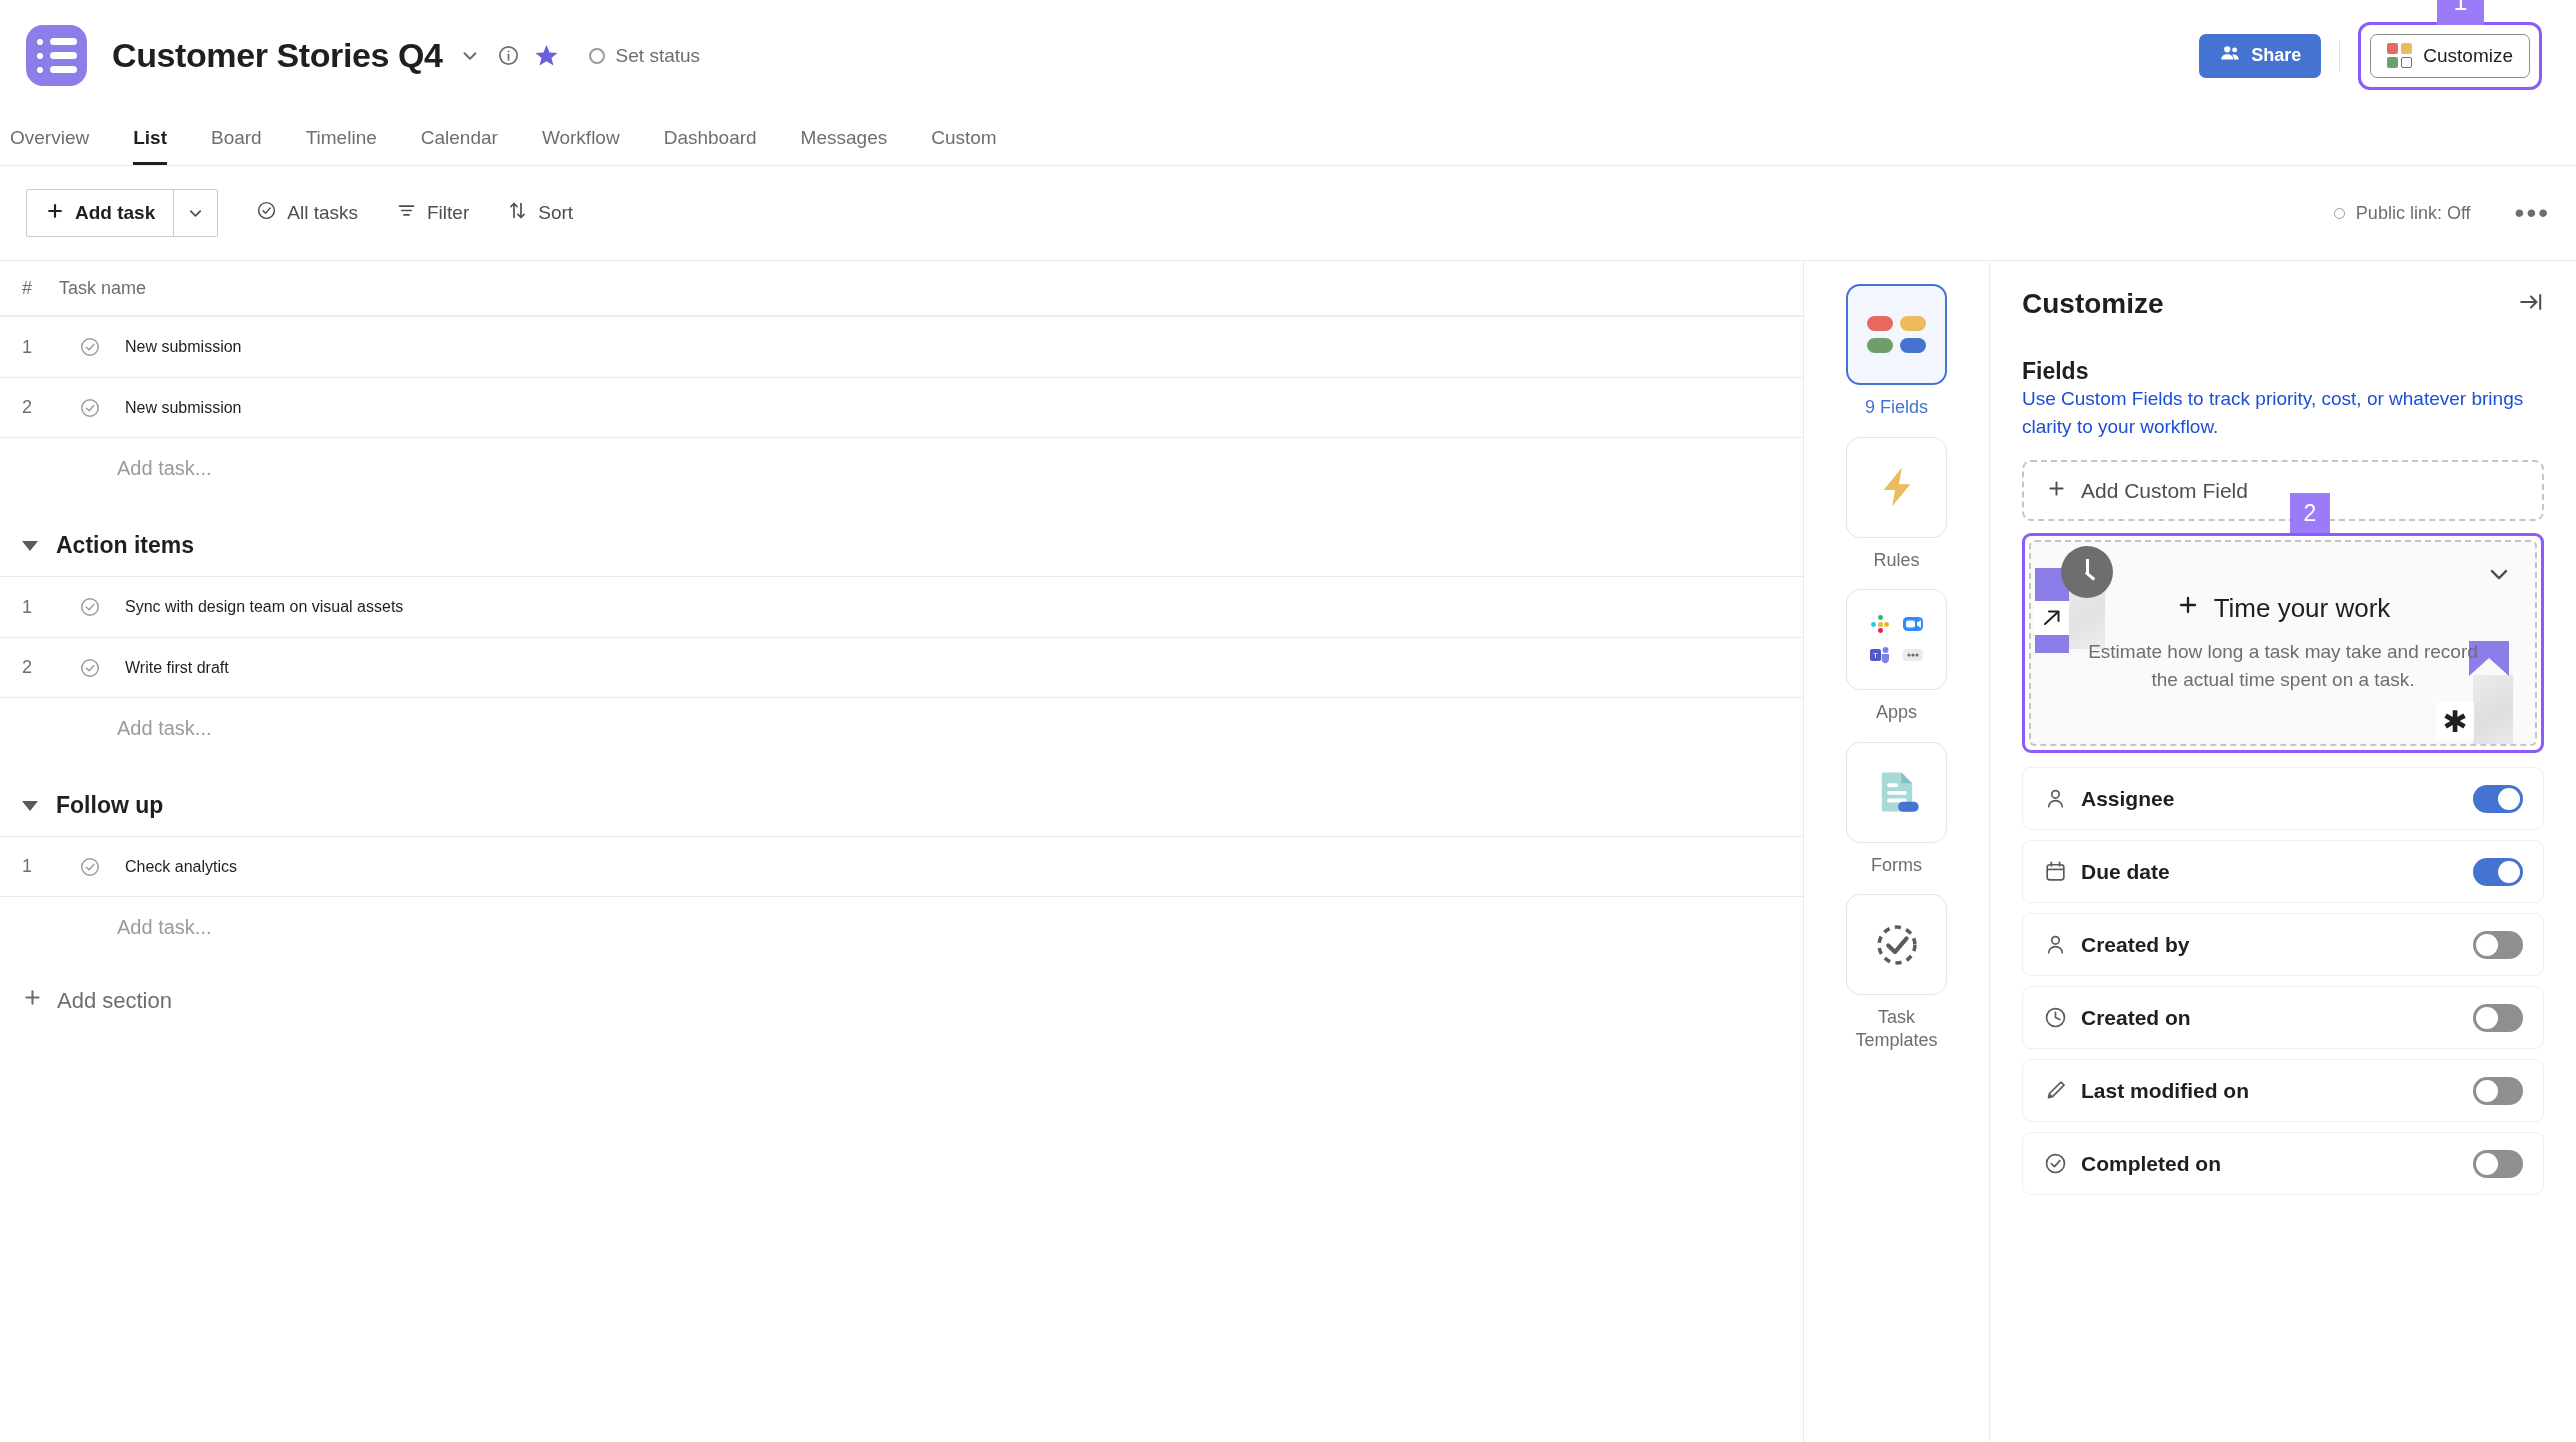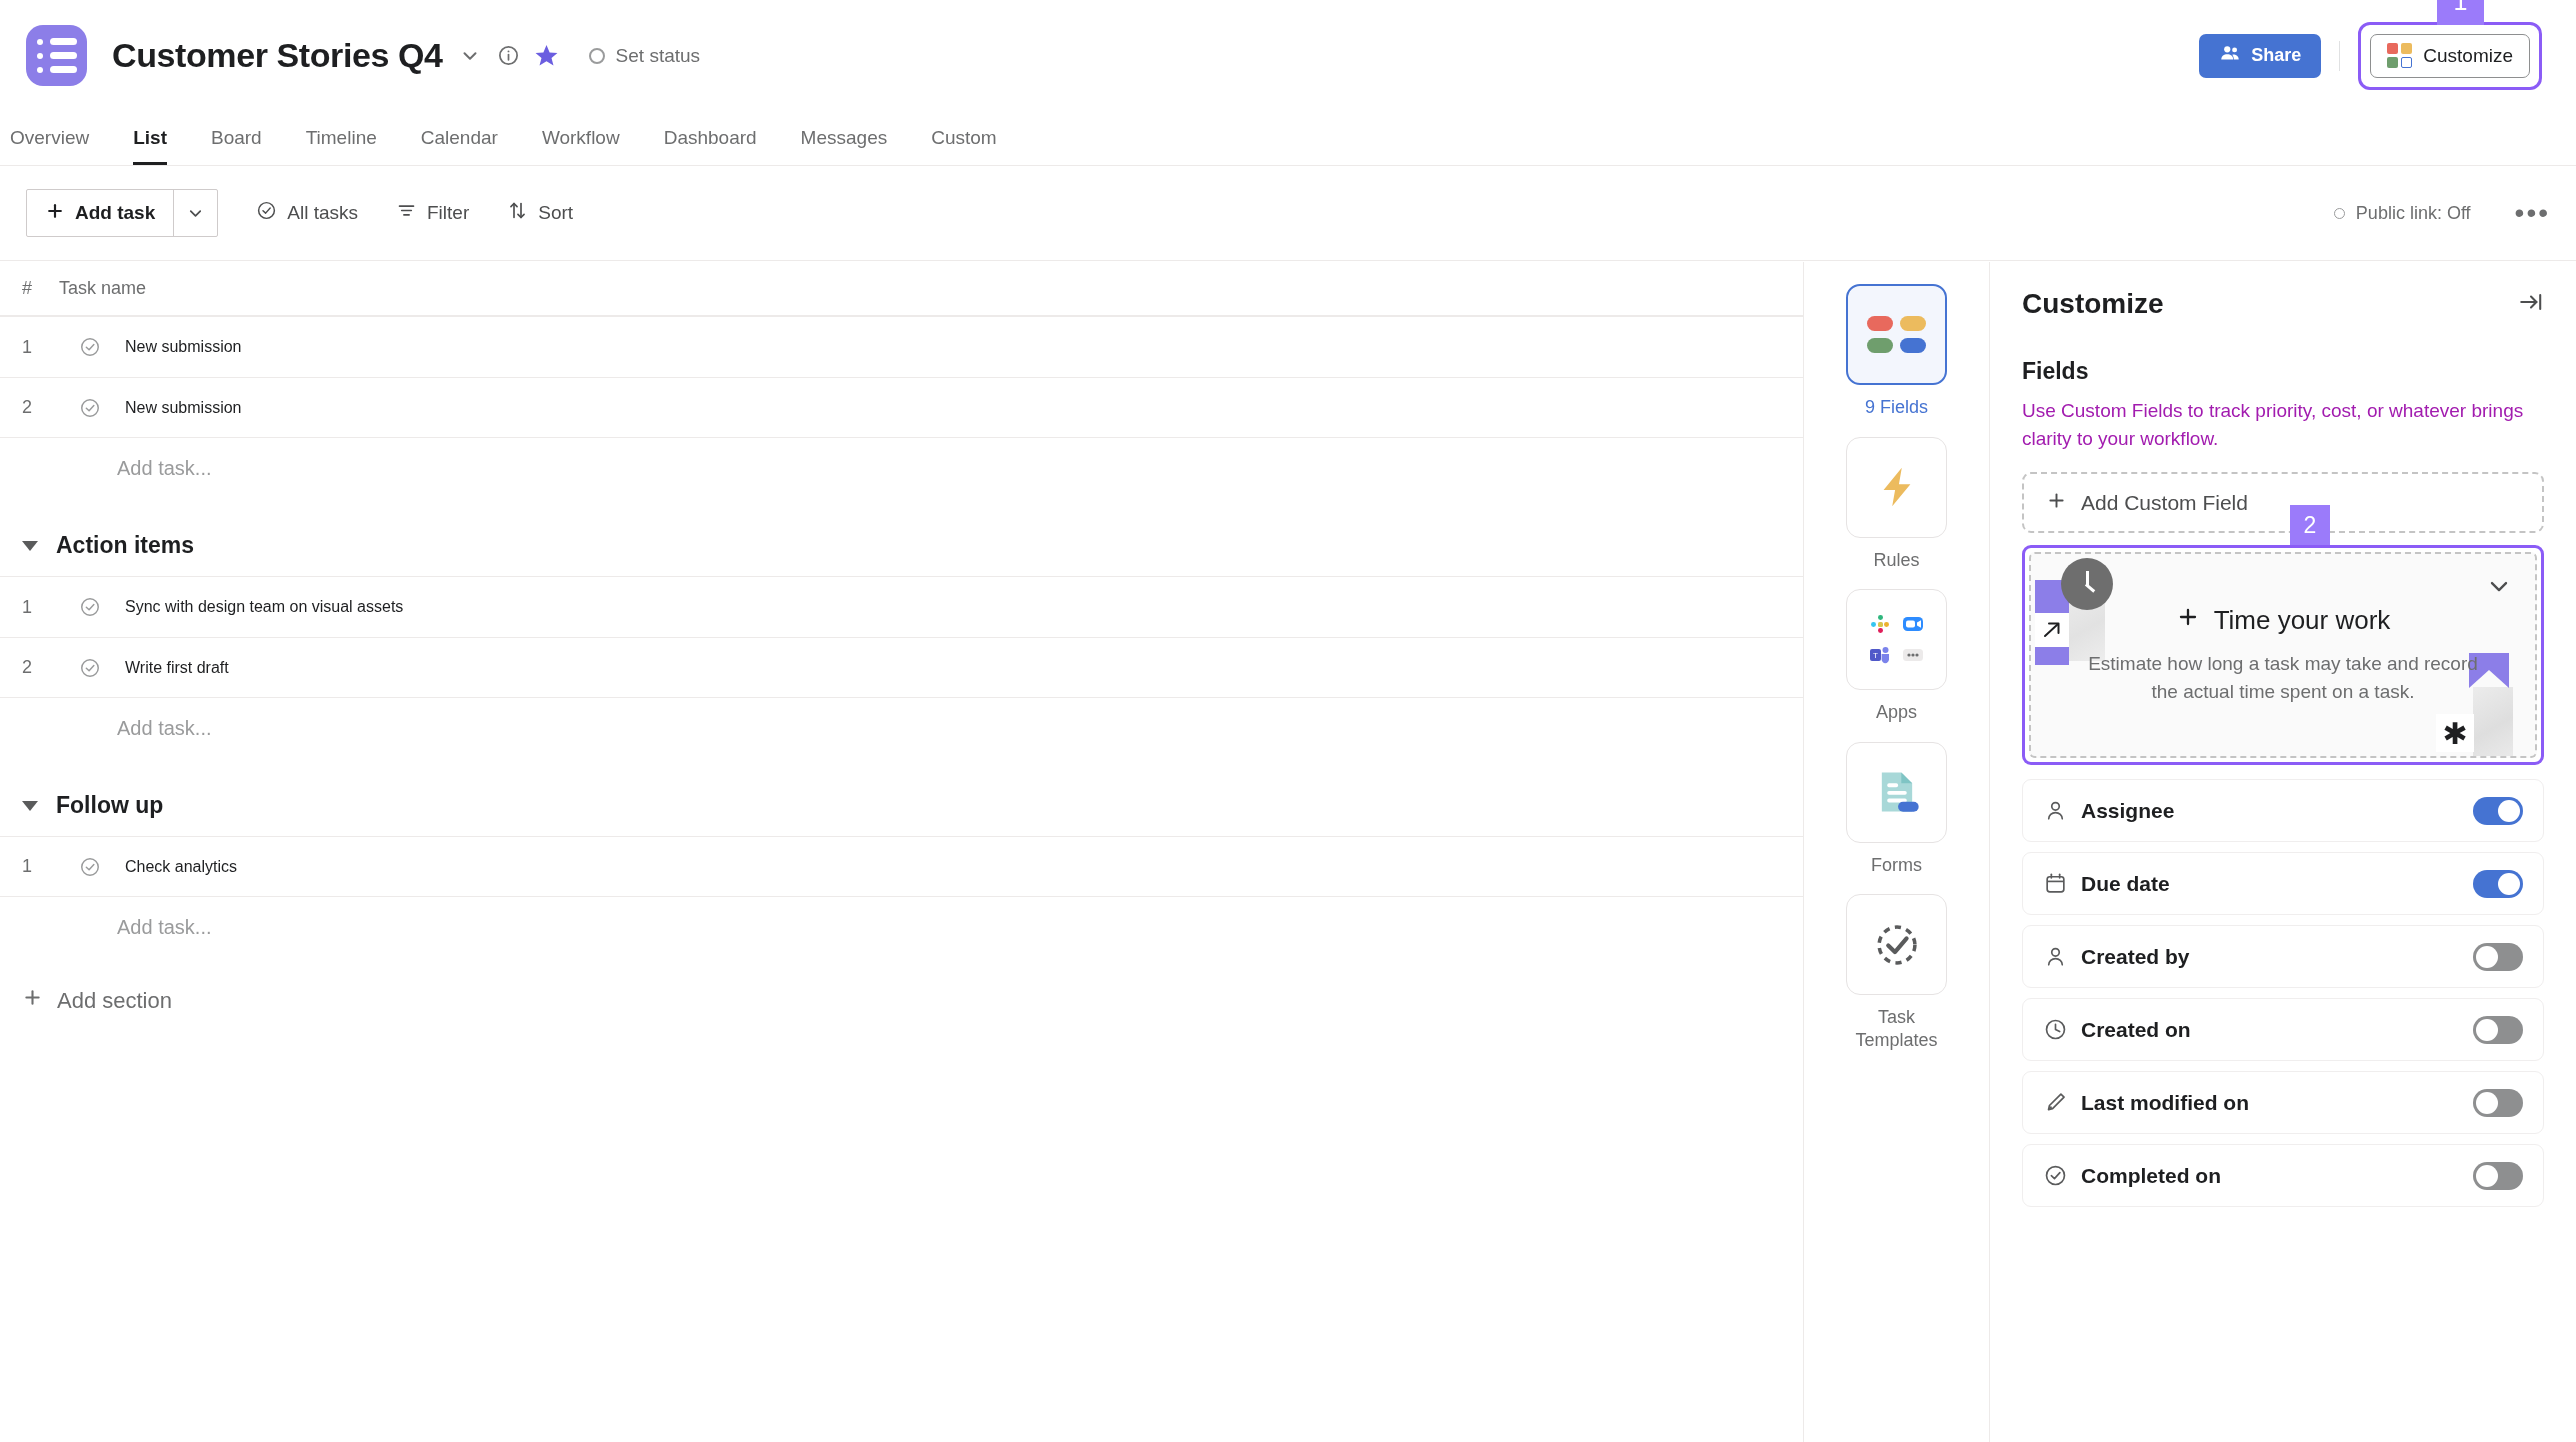--- a/index.html
+++ b/index.html
@@ -198,7 +198,7 @@
 
   .fields-title { font-size: 23px; font-weight: 700; margin-top: 38px; color: #1e1f21; }
   .fields-desc {
-    font-size: 19px; color: #a21caf; line-height: 1.45; margin-top: 12px; max-width: 634px;
+    font-size: 19px; color: #1d4ed8; line-height: 1.45; max-width: 634px;
   }
   .add-cf {
     margin-top: 20px; height: 61px; border: 2px dashed #c4c4c4; border-radius: 9px;

